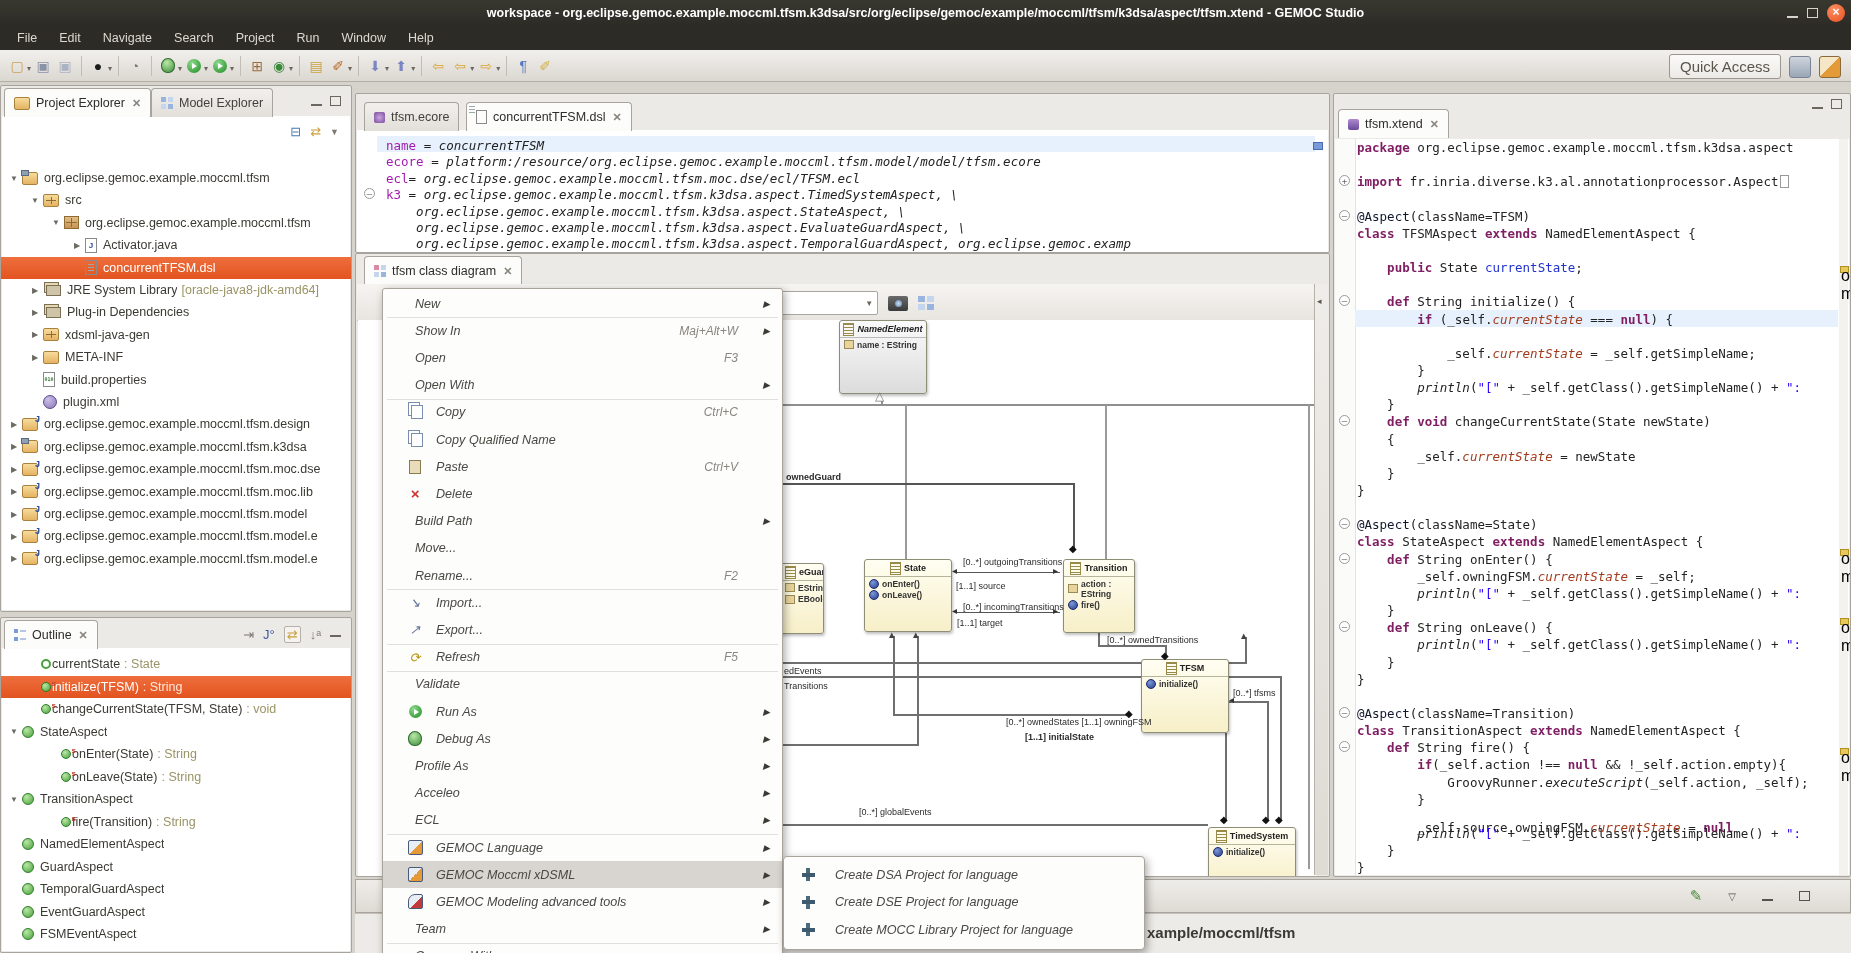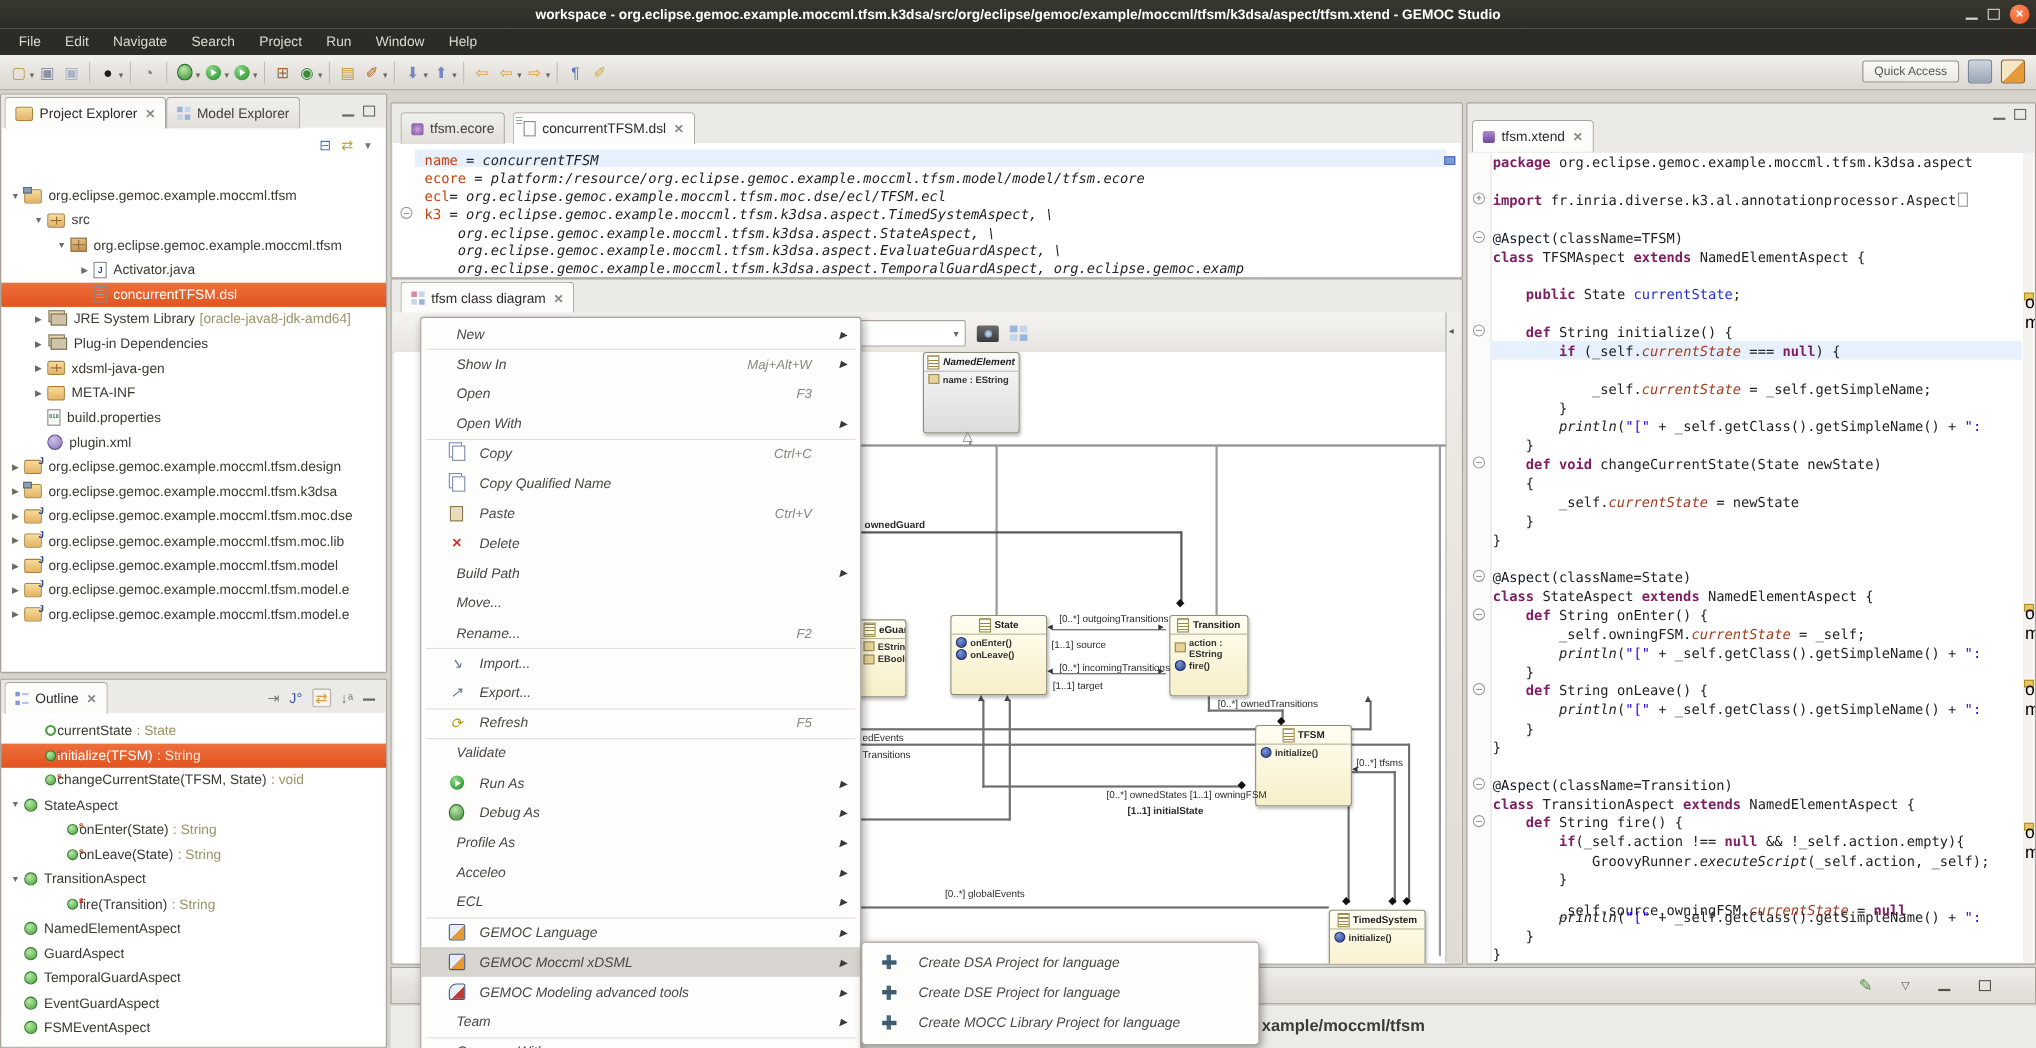--- a/index.html
+++ b/index.html
@@ -17,7 +17,7 @@
   .tbi{width:20px;height:20px;margin:0 1px;display:flex;align-items:center;justify-content:center;font-size:14px;}
   .tbsep{width:1px;height:20px;background:#c2beb7;margin:0 5px;}
   .tbcaret{font-size:8px;color:#6b675f;margin:6px 1px 0 -1px;}
-  .qa-btn{border:1px solid #9a958d;border-radius:3px;color:#5a564e;font-size:11px;padding:3px 10px;background:linear-gradient(#fbfaf8,#eceae6);}
+  .qa-btn{border:1px solid #9a958d;border-radius:3px;color:#5a564e;font-size:15px;padding:3px 10px;background:linear-gradient(#fbfaf8,#eceae6);}
   .tb-right{position:absolute;right:10px;top:54px;display:flex;align-items:center;gap:8px;}
   .persp{width:20px;height:20px;border-radius:3px;}
   

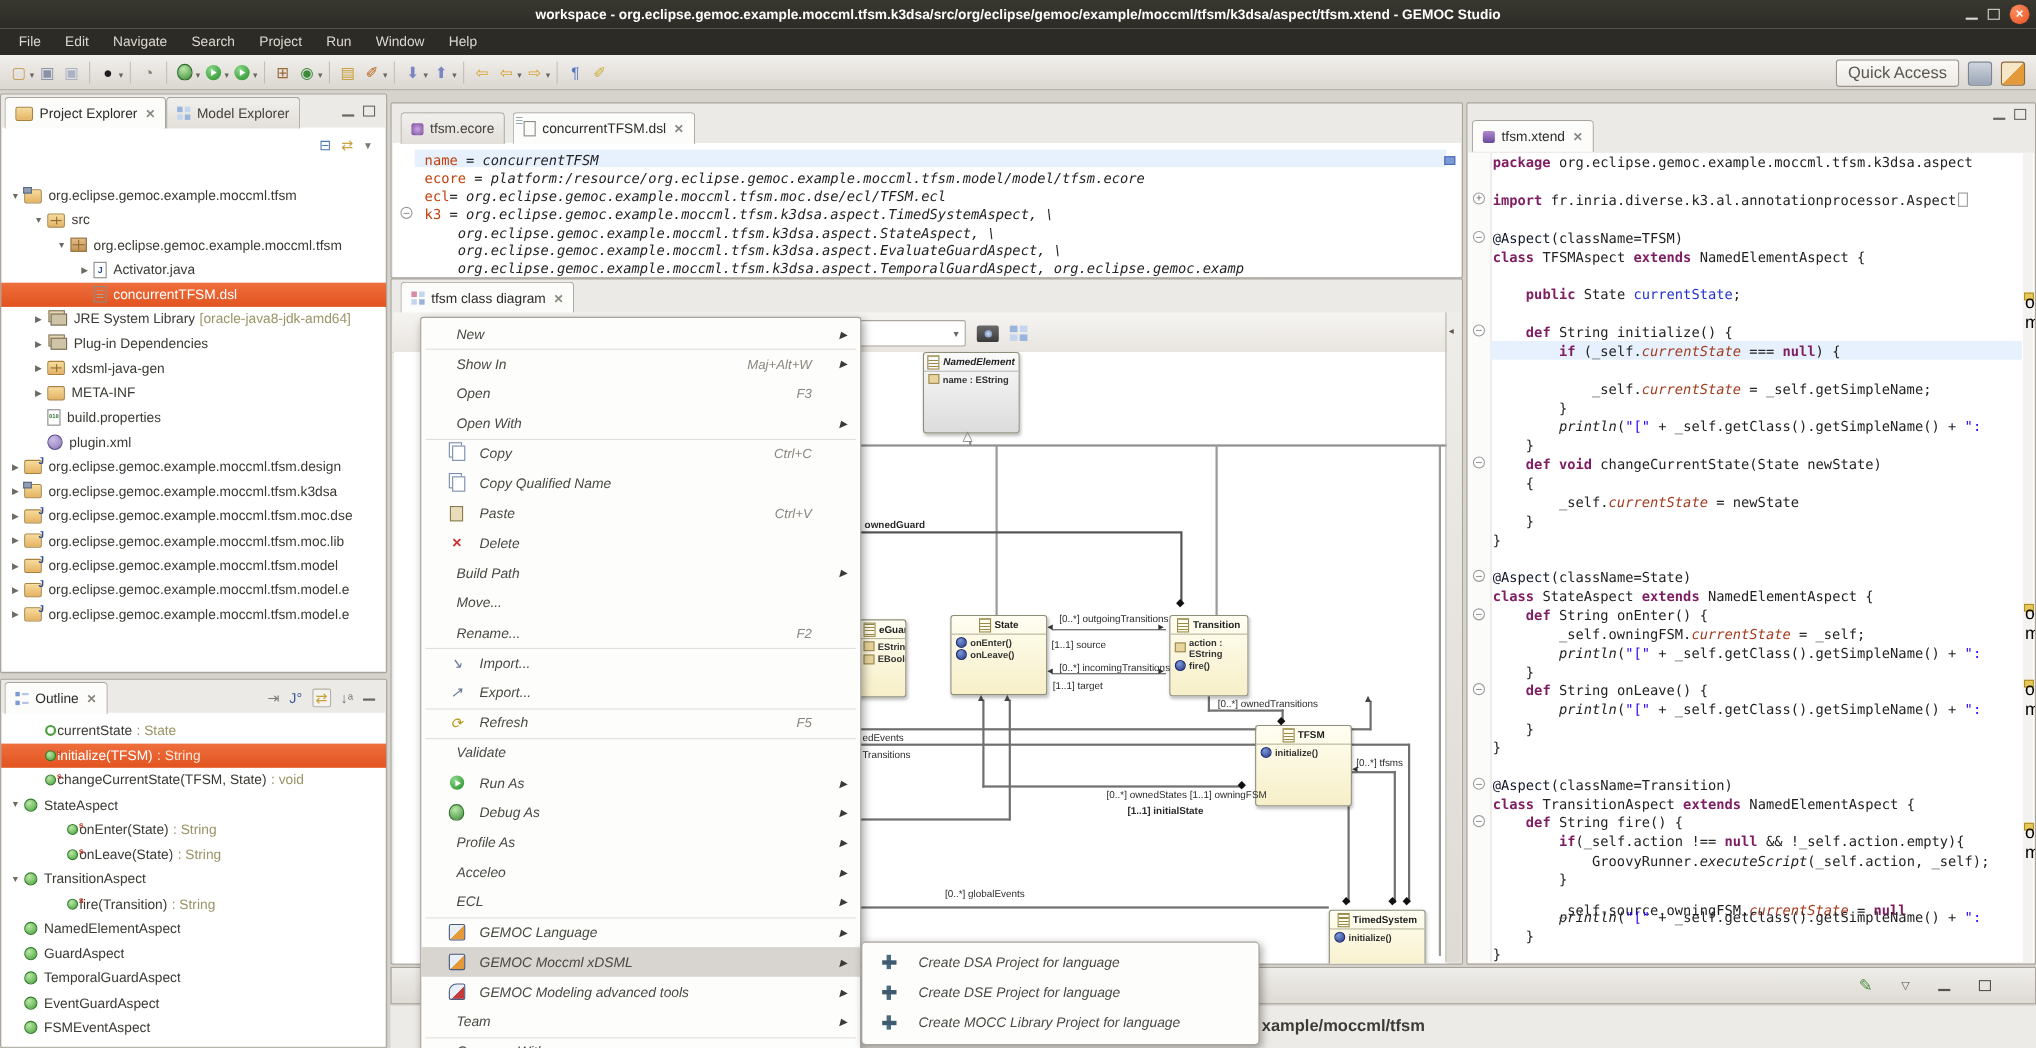--- a/index.html
+++ b/index.html
@@ -58,7 +58,7 @@
   .code-line{position:absolute;white-space:pre;font-family:"DejaVu Sans Mono","Liberation Mono",monospace;font-size:12.5px;color:#232323;}
   .hl-line{position:absolute;background:#e7f1fd;}
   .tk-k{color:#7f1d62;font-weight:bold;}
-  .tk-b{color:#c2410c;}
+  .tk-b{color:#a21caf;}
   .tk-i{font-style:italic;}
   .tk-f{color:#a33c1e;font-style:italic;}
   .tk-fd{color:#2233cc;}

